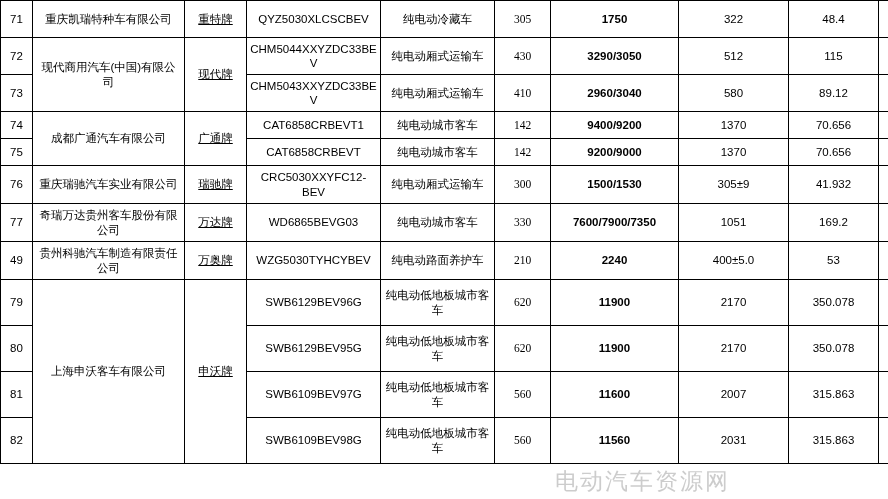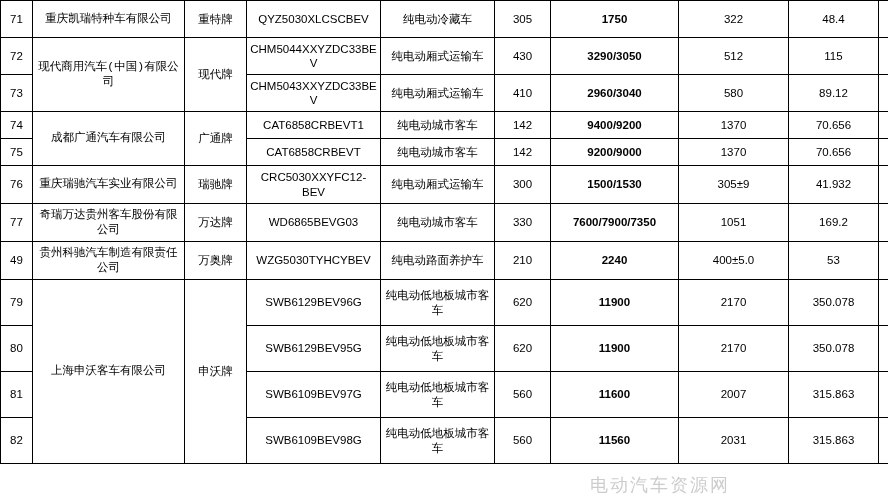--- a/index.html
+++ b/index.html
@@ -35,7 +35,7 @@
     overflow: hidden;
   }
   td.col-idx      { width: 32px; }
-  td.col-maker    { width: 152px; font-family: Liberation Mono, monospace; }
+  td.col-maker    { width: 152px; }
   td.col-brand    { width: 62px; }
   td.col-model    { width: 134px; }
   td.col-type     { width: 114px; }

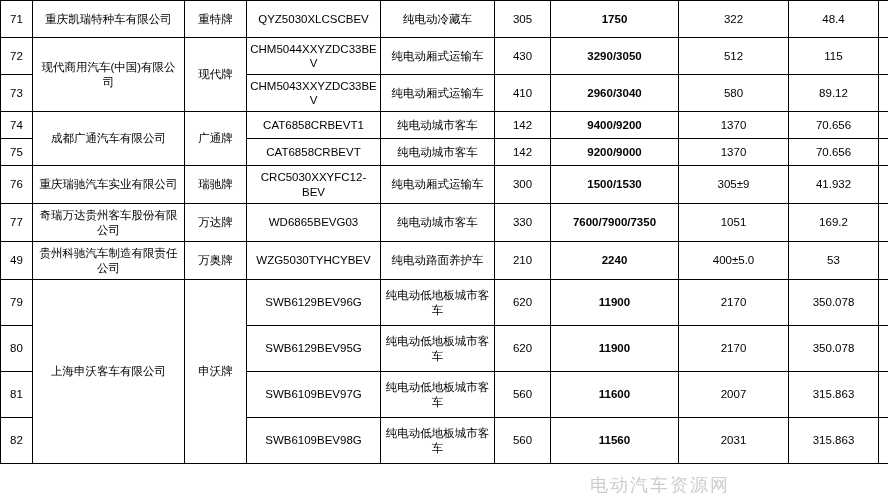--- a/index.html
+++ b/index.html
@@ -36,7 +36,7 @@
   }
   td.col-idx      { width: 32px; }
   td.col-maker    { width: 152px; }
-  td.col-brand    { width: 62px; }
+  td.col-brand    { width: 62px; text-decoration: underline; }
   td.col-model    { width: 134px; }
   td.col-type     { width: 114px; }
   td.col-num1     { width: 56px; }

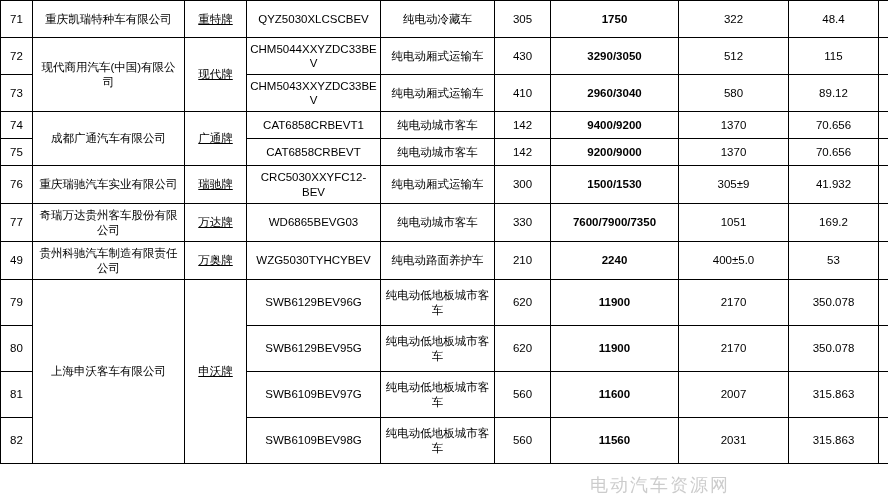--- a/index.html
+++ b/index.html
@@ -39,7 +39,7 @@
   td.col-brand    { width: 62px; text-decoration: underline; }
   td.col-model    { width: 134px; }
   td.col-type     { width: 114px; }
-  td.col-num1     { width: 56px; }
+  td.col-num1     { width: 56px; font-family: Liberation Serif, serif; }
   td.col-num2     { width: 128px; font-weight: bold; }
   td.col-num3     { width: 110px; }
   td.col-num4     { width: 90px; }

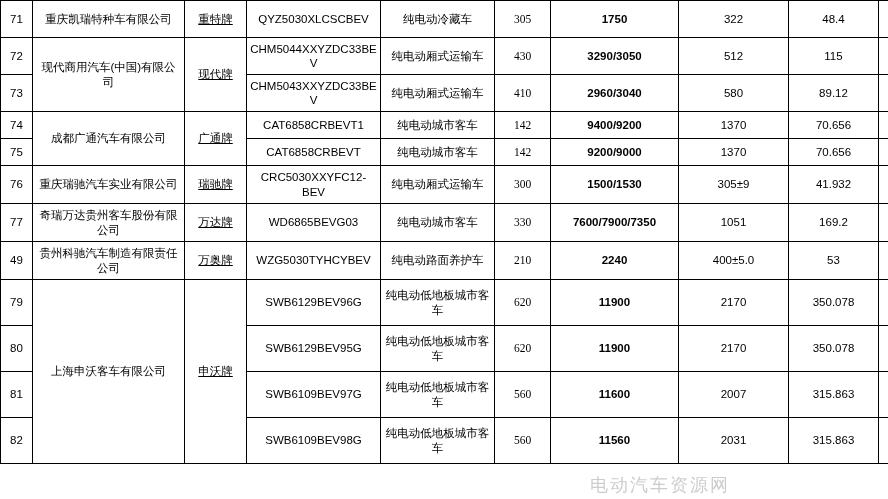--- a/index.html
+++ b/index.html
@@ -50,7 +50,7 @@
     position: absolute;
     right: 6px;
     bottom: 2px;
-    font-size: 18px;
+    font-size: 23px;
     color: rgba(120,120,120,0.38);
     letter-spacing: 2px;
     pointer-events: none;

